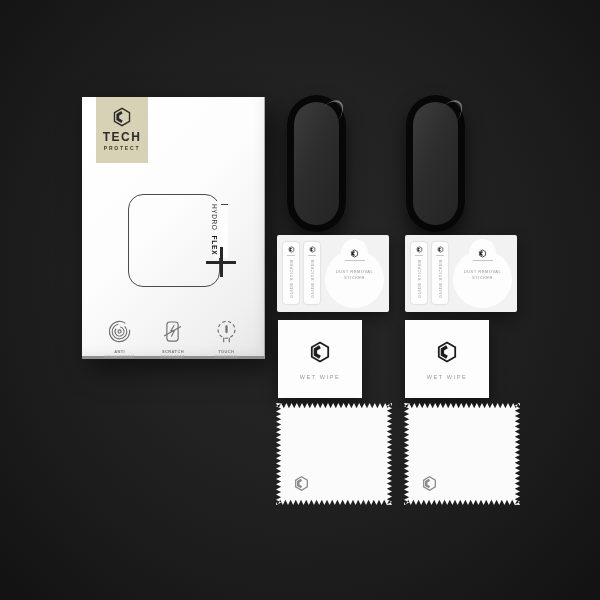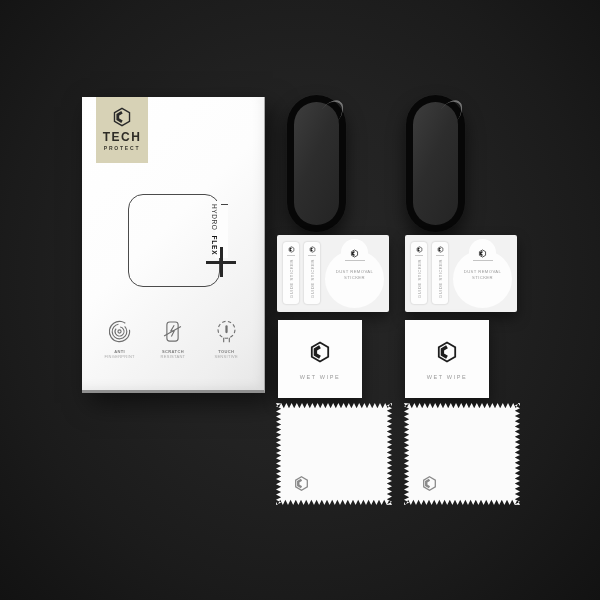--- a/index.html
+++ b/index.html
@@ -10,7 +10,7 @@
   }
   
   #box{
-    position:absolute;left:82px;top:97px;width:183px;height:296px;
+    position:absolute;left:82px;top:97px;width:183px;height:262px;
     background:linear-gradient(135deg,#ffffff 0%,#fdfdfd 45%,#efefef 85%,#e6e6e6 100%);
     border-right:1px solid #a9a9a9;border-bottom:3px solid #8f8f8f;
     box-shadow:8px 10px 24px rgba(0,0,0,.55), inset -4px -4px 10px rgba(0,0,0,.05);

